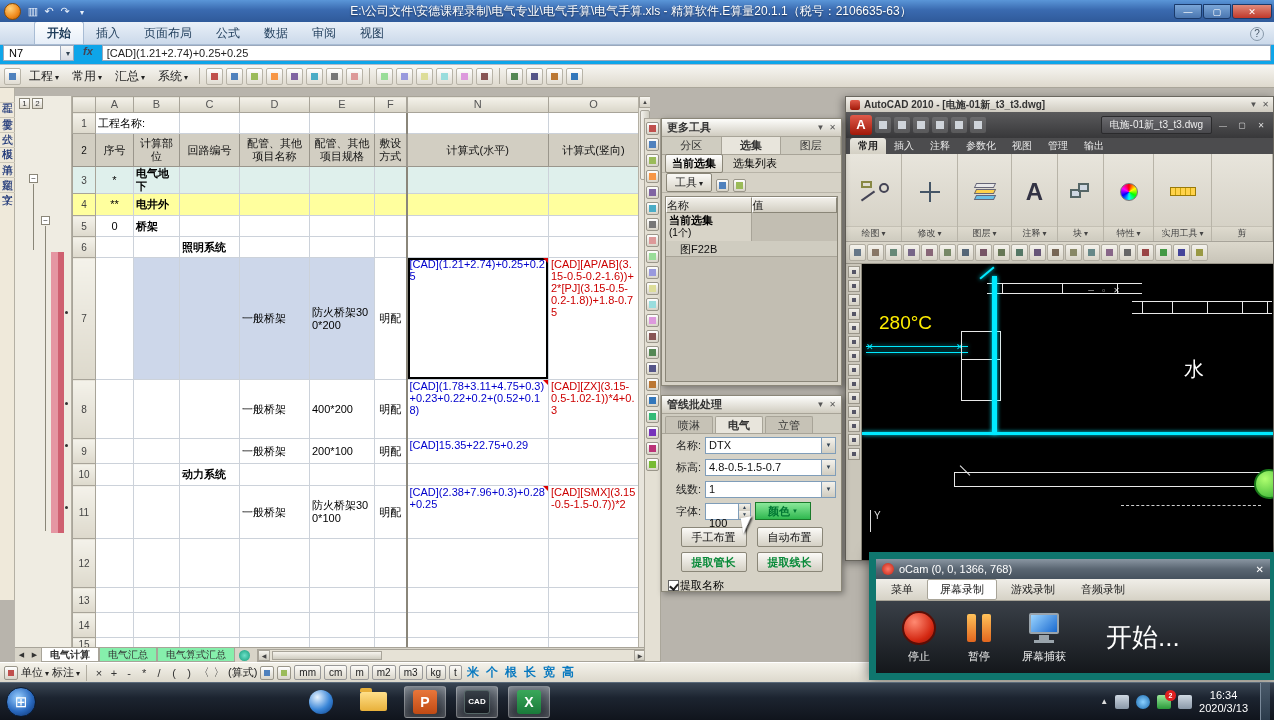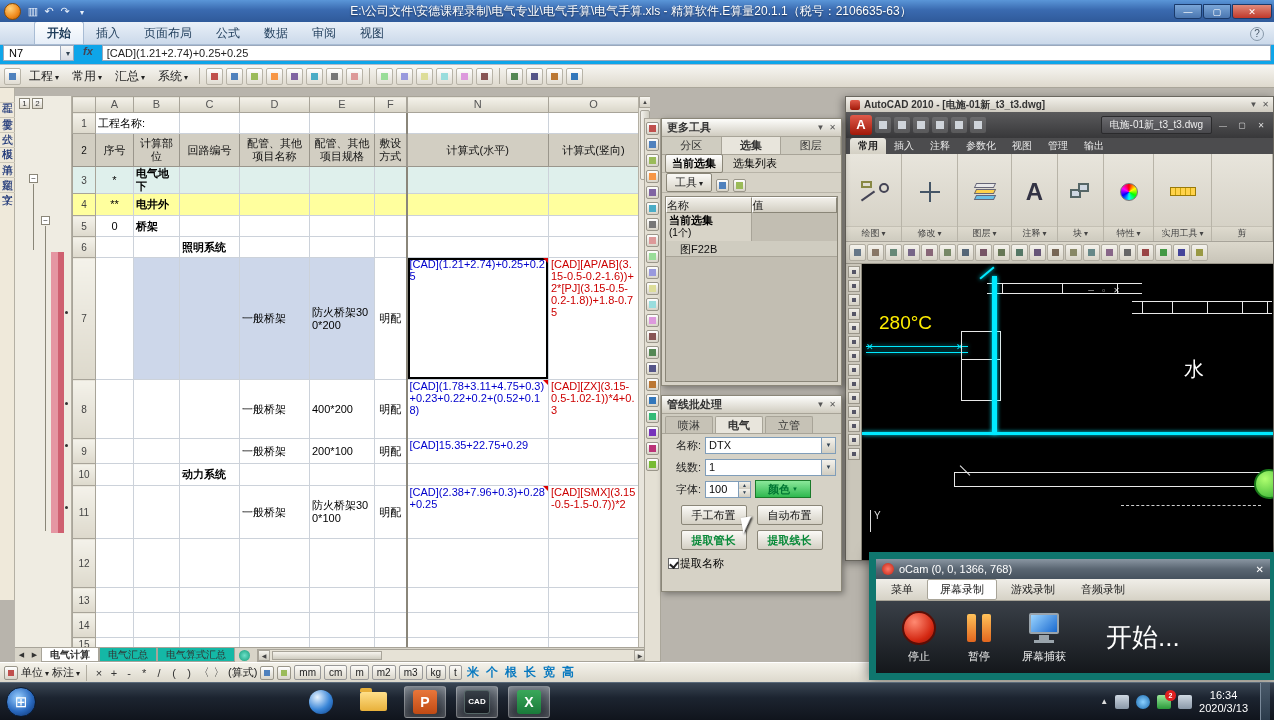--- a/index.html
+++ b/index.html
@@ -798,6 +798,13 @@
       </div>
     </div>
     <div class="pl-field">
+      <div class="pl-label">标高:</div>
+      <div class="pl-combo">
+        <div class="val">4.8-0.5-1.5-0.7</div>
+          <div class="drop">▼</div>
+      </div>
+    </div>
+    <div class="pl-field">
       <div class="pl-label">线数:</div>
       <div class="pl-combo">
         <div class="val">1</div>

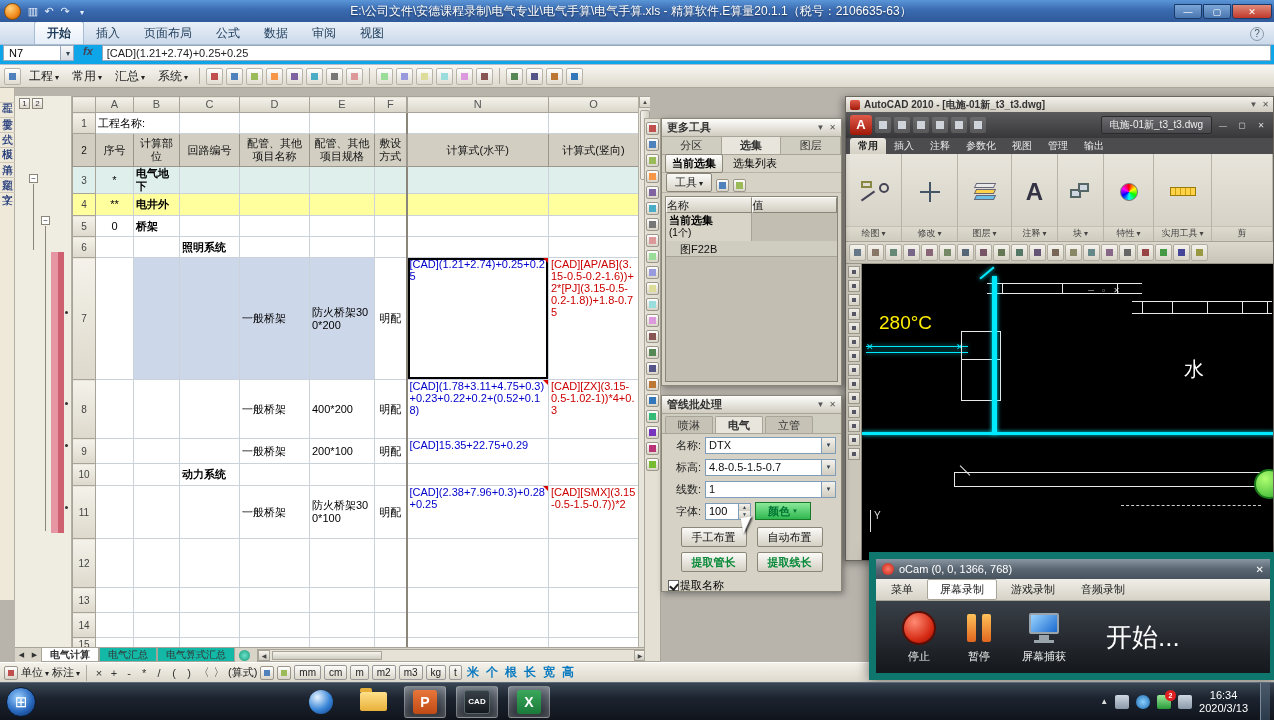--- a/index.html
+++ b/index.html
@@ -173,7 +173,7 @@
   .pl-combo .val{flex:1;padding:1px 3px;font-size:11px;white-space:nowrap;overflow:hidden;color:#111}
   .pl-combo .drop{width:14px;background:linear-gradient(#f4f2ec,#d0ccc0);border-left:1px solid #7f9db9;text-align:center;font-size:6px;line-height:15px;color:#345}
   .numbox{width:46px;display:flex;height:17px;border:1px solid #7f9db9;background:#fff}
-  .numbox .val{flex:1;padding:1px 3px}
+  .numbox .val{flex:1;padding:13px 3px}
   .spin{width:12px;display:flex;flex-direction:column;border-left:1px solid #7f9db9}
   .spin div{flex:1;background:linear-gradient(#f4f2ec,#d0ccc0);font-size:5px;text-align:center;line-height:7px;color:#345}
   .colorbtn{width:56px;height:18px;background:linear-gradient(#8ae89a,#2fb84f);border:1px solid #1a7a2a;display:flex;align-items:center;justify-content:center;gap:2px;font-size:11px;color:#073;font-weight:bold}

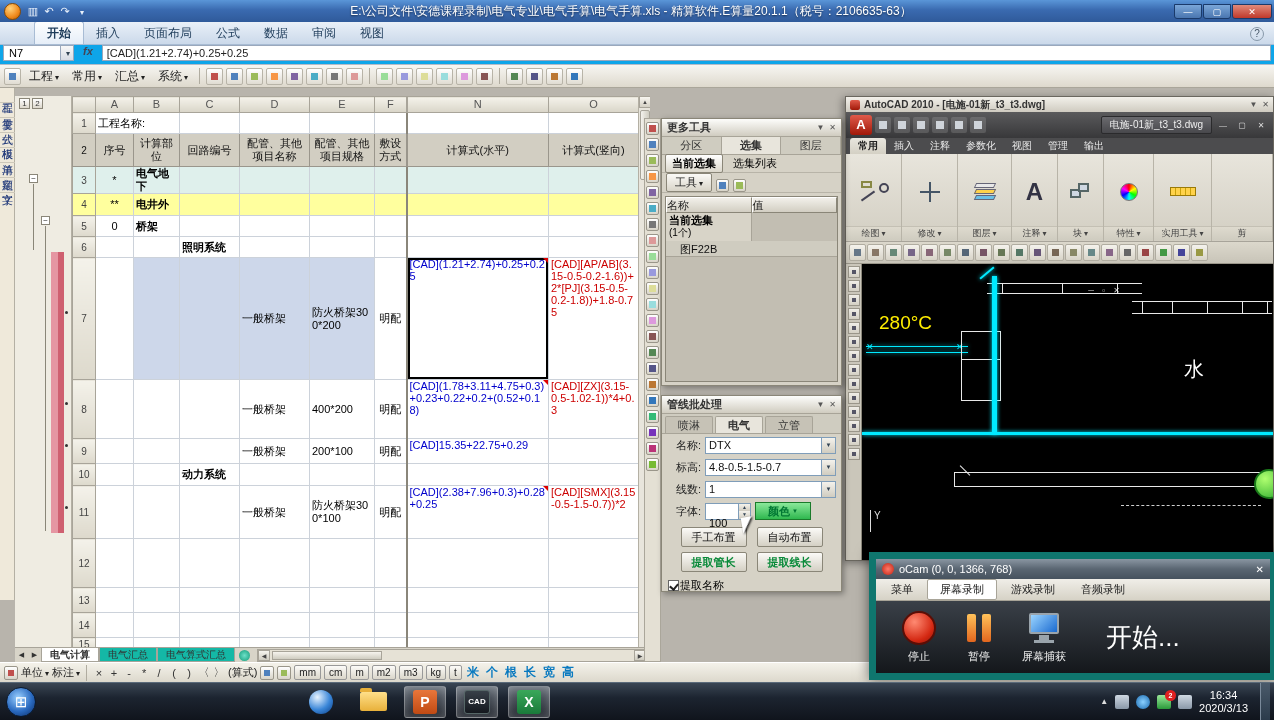--- a/index.html
+++ b/index.html
@@ -76,7 +76,7 @@
   
   .sheettabs{position:absolute;left:15px;top:647px;width:635px;height:15px;background:#d8d4c8;display:flex;align-items:center;font-size:10px;border-top:1px solid #a8a499;z-index:2}
   .snav{width:13px;text-align:center;color:#333;font-size:7px}
-  .stab{padding:0 8px;background:#14b8a6;border:1px solid #a8a499;border-top:none;height:14px;line-height:13px;color:#333}
+  .stab{padding:0 8px;background:#86efac;border:1px solid #a8a499;border-top:none;height:14px;line-height:13px;color:#333}
   .stab.active{background:#fff;font-weight:bold}
   .srefresh{width:11px;height:11px;border-radius:50%;background:radial-gradient(#6ee0c8,#109a78);margin:0 4px}
   .hscroll{flex:1;height:13px;background:#e6e2d6;border:1px solid #a8a499;margin:0 3px;position:relative}

